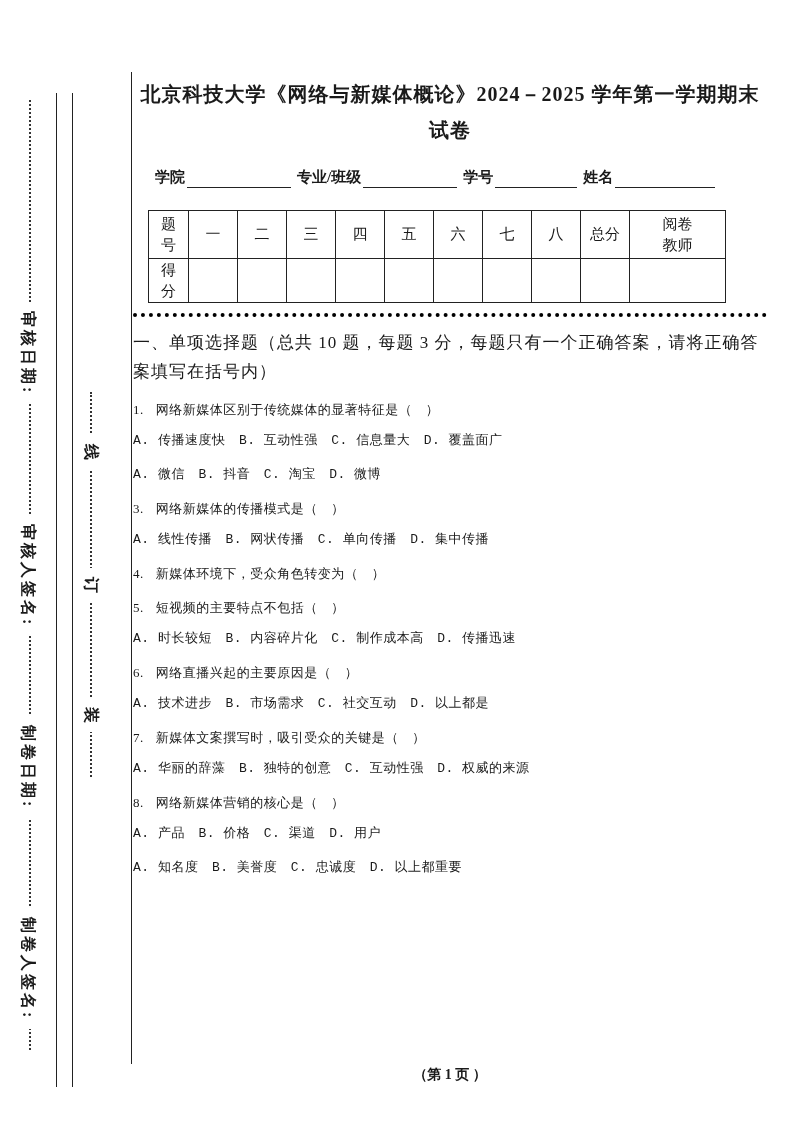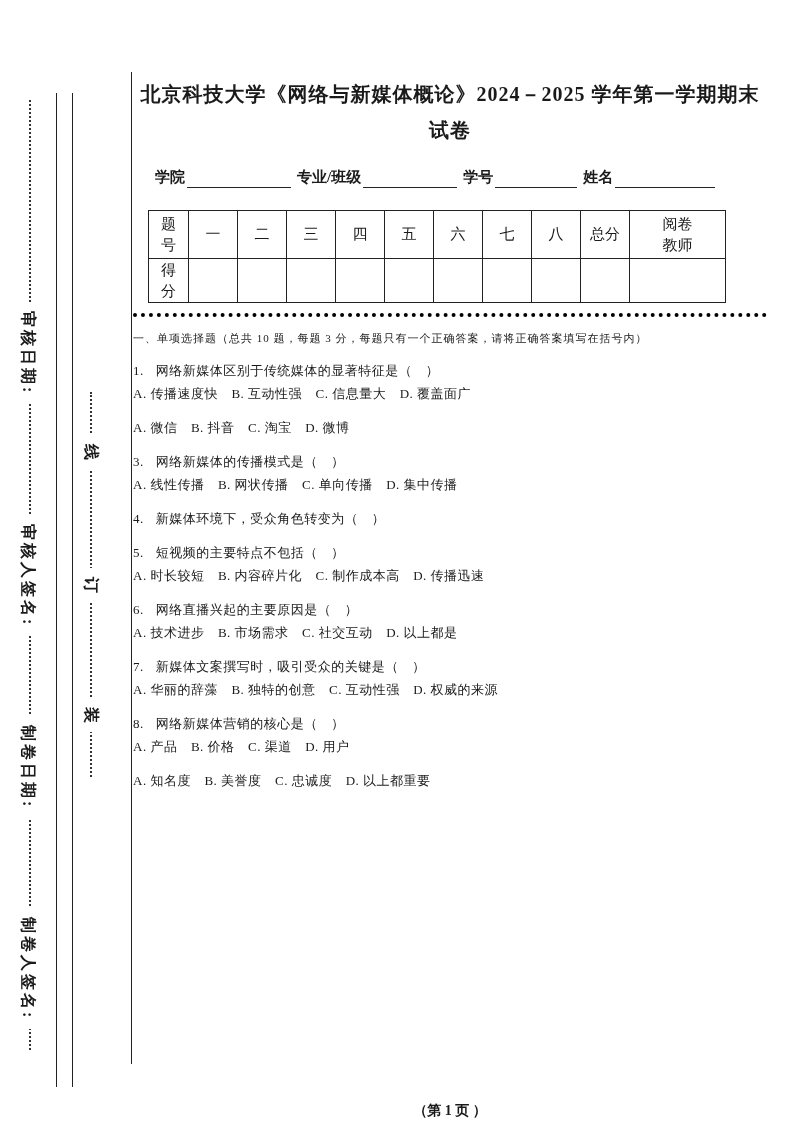--- a/index.html
+++ b/index.html
@@ -59,7 +59,7 @@
   .dotted-sep { margin-top:10px; width:100%; height:0; border-top:4px dotted #000; }
 
   .section-heading {
-    margin-top:12px; font-size:11px; letter-spacing:1px; line-height:1.7;
+    margin-top:12px; font-size:17px; letter-spacing:1px; line-height:1.7;
   }
 
   .question { margin-top:12px; font-size:13px; letter-spacing:0.5px; }

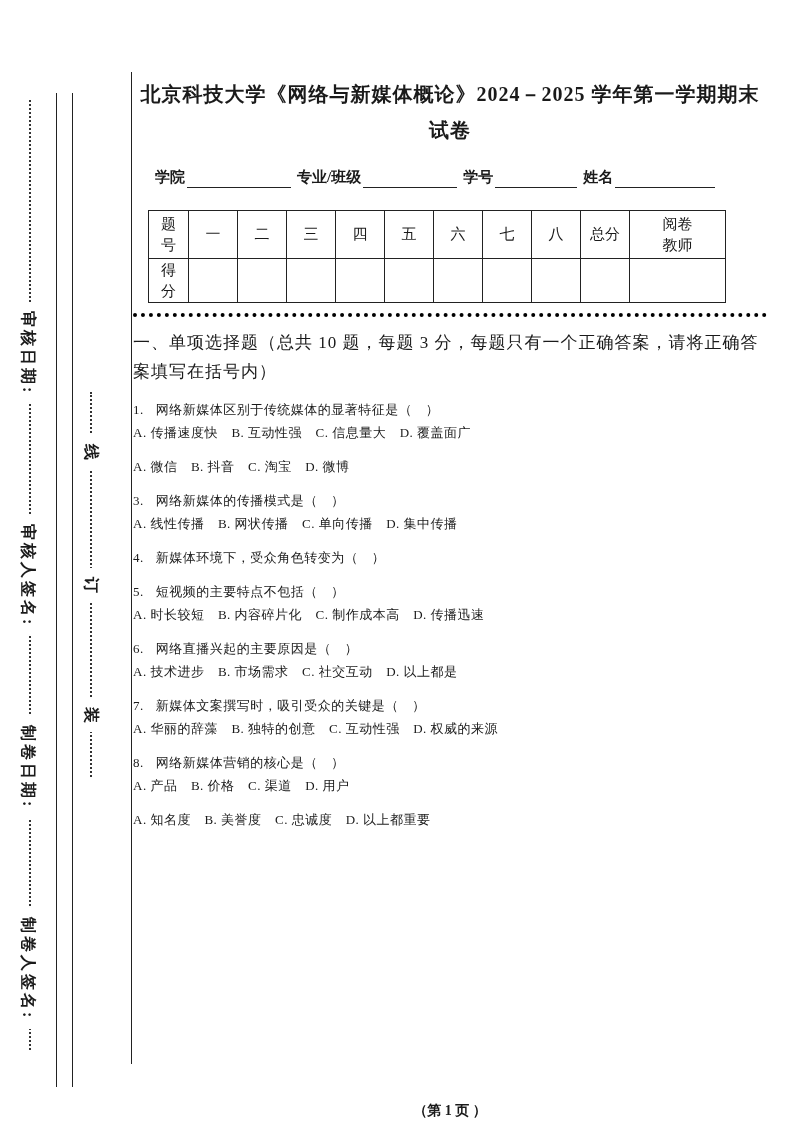--- a/index.html
+++ b/index.html
@@ -65,7 +65,7 @@
   .question { margin-top:12px; font-size:13px; letter-spacing:0.5px; }
   .q-line { line-height:22px; }
   .q-num { display:inline-block; margin-right:12px; }
-  .q-options { margin-top:1px; line-height:22px; }
+  .q-options { margin-top:9px; line-height:22px;font-family:Liberation Mono, monospace; }
 
   .footer {
     position:absolute; left:133px; top:1102px; width:634px;

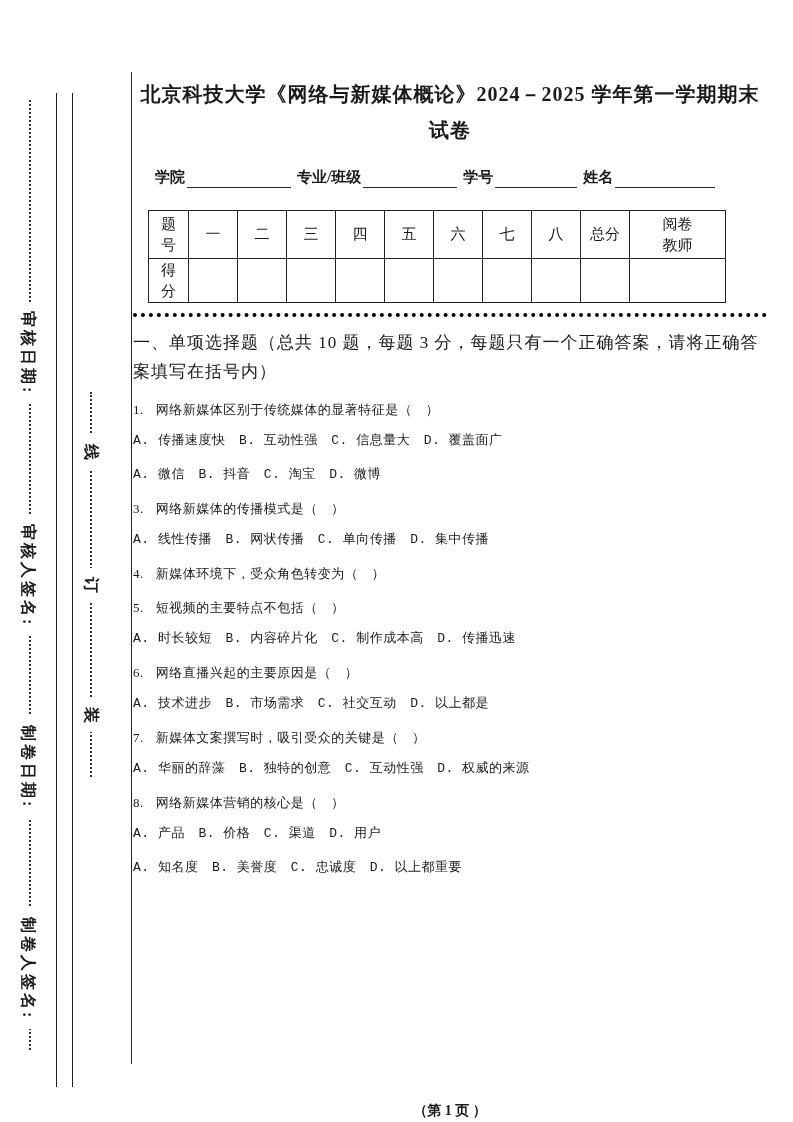--- a/index.html
+++ b/index.html
@@ -68,7 +68,7 @@
   .q-options { margin-top:9px; line-height:22px;font-family:Liberation Mono, monospace; }
 
   .footer {
-    position:absolute; left:133px; top:1102px; width:634px;
+    position:absolute; left:133px; top:1066px; width:634px;
     text-align:center; font-weight:bold; font-size:14px;
   }
 </style>

